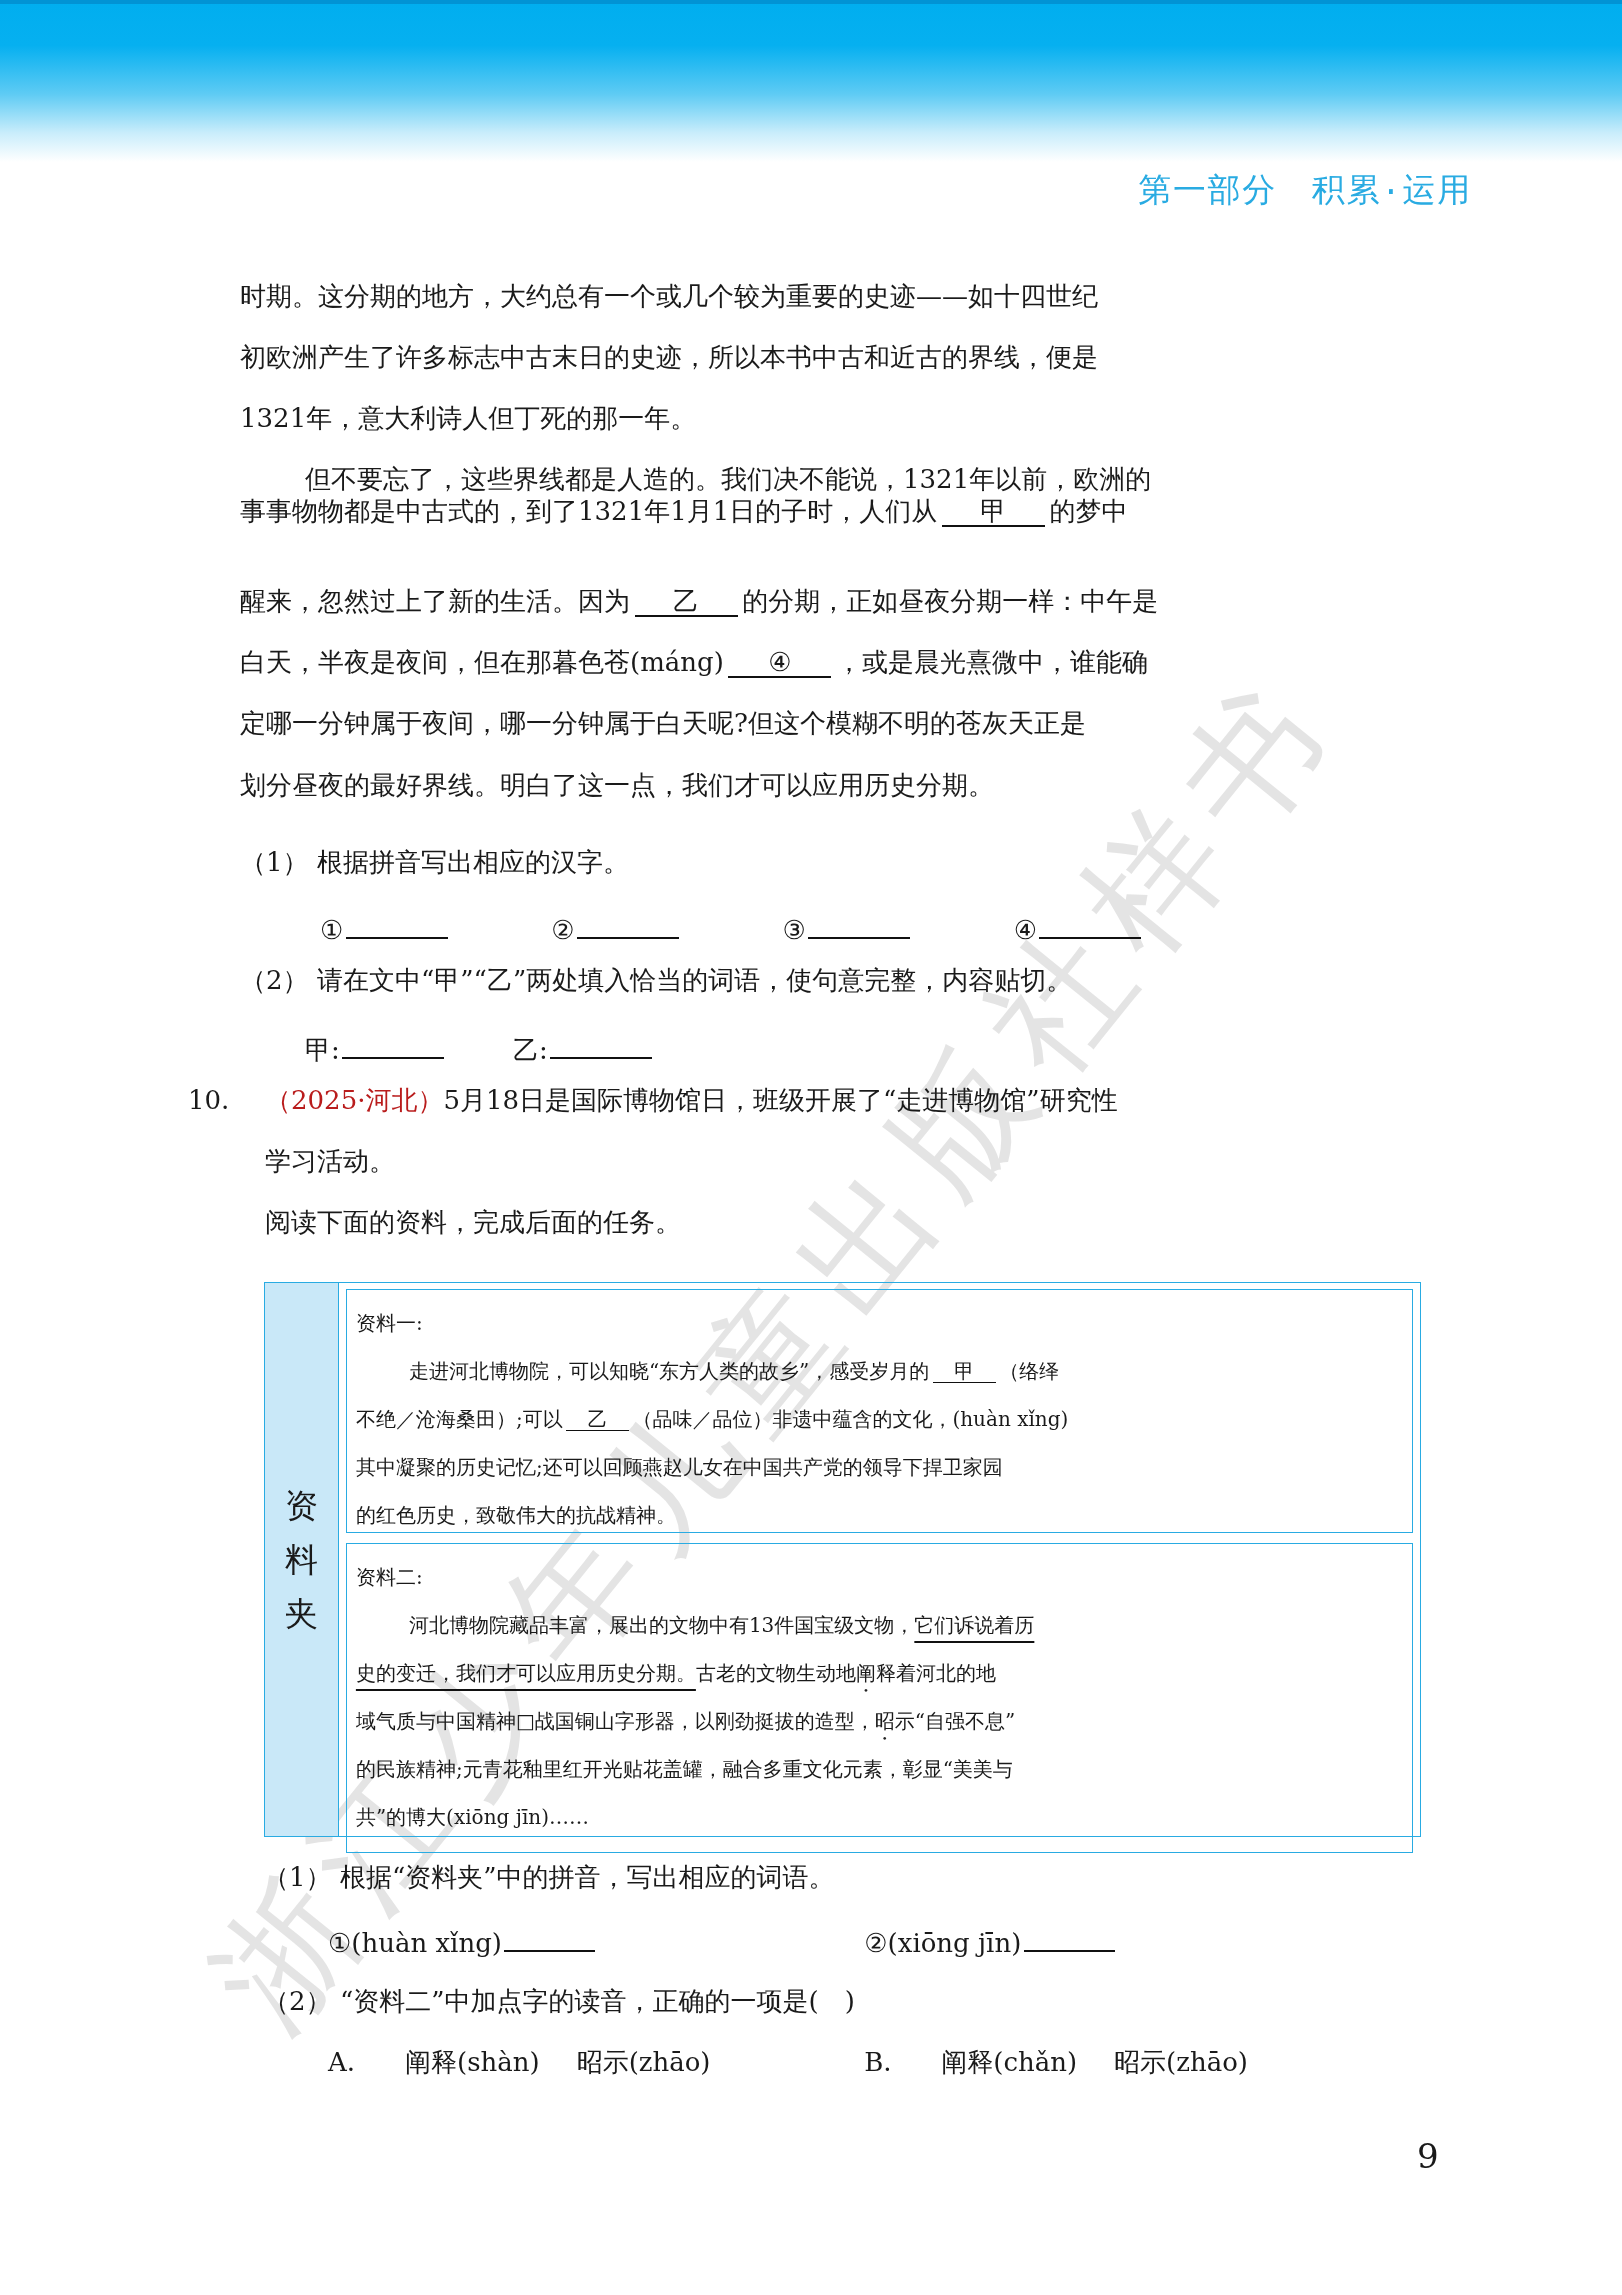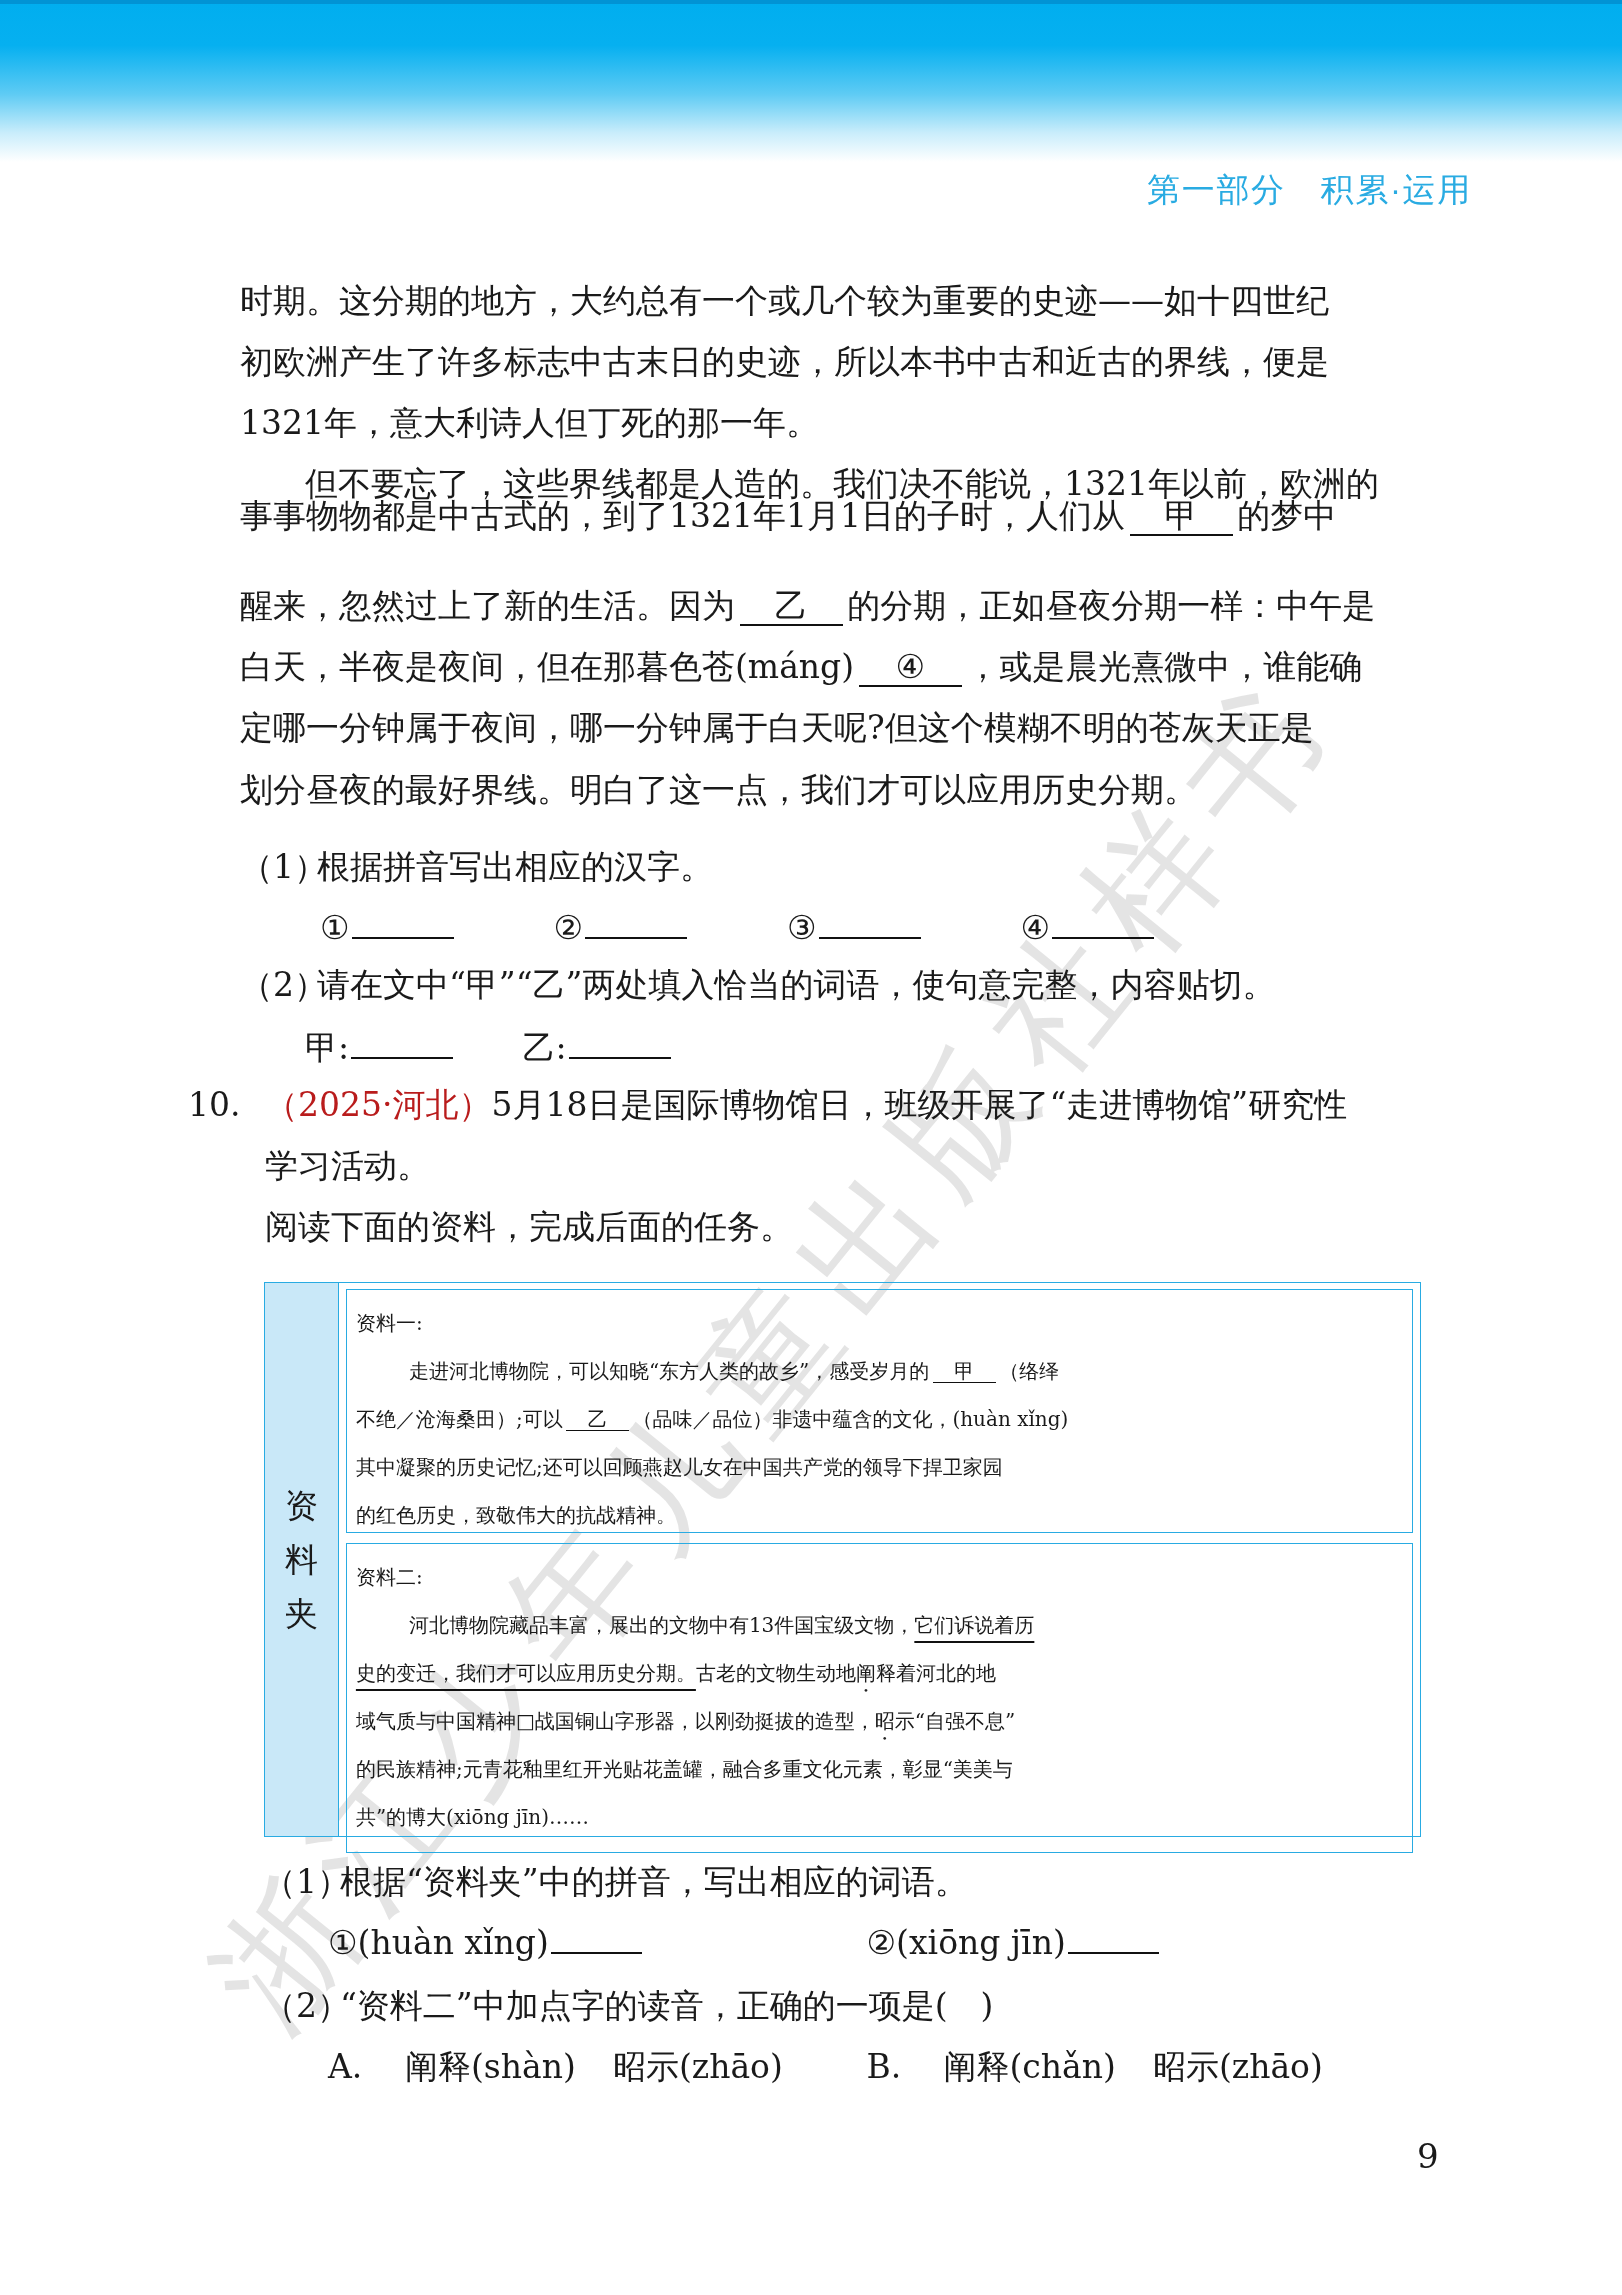--- a/index.html
+++ b/index.html
@@ -21,7 +21,7 @@
   }
   .part-header{
     position:absolute;top:168px;right:150px;
-    font-family:Liberation Sans, sans-serif;
+    font-family:Liberation Mono, monospace;
     font-size:33px;color:#29abe2;letter-spacing:1.7px;white-space:nowrap;
   }
   

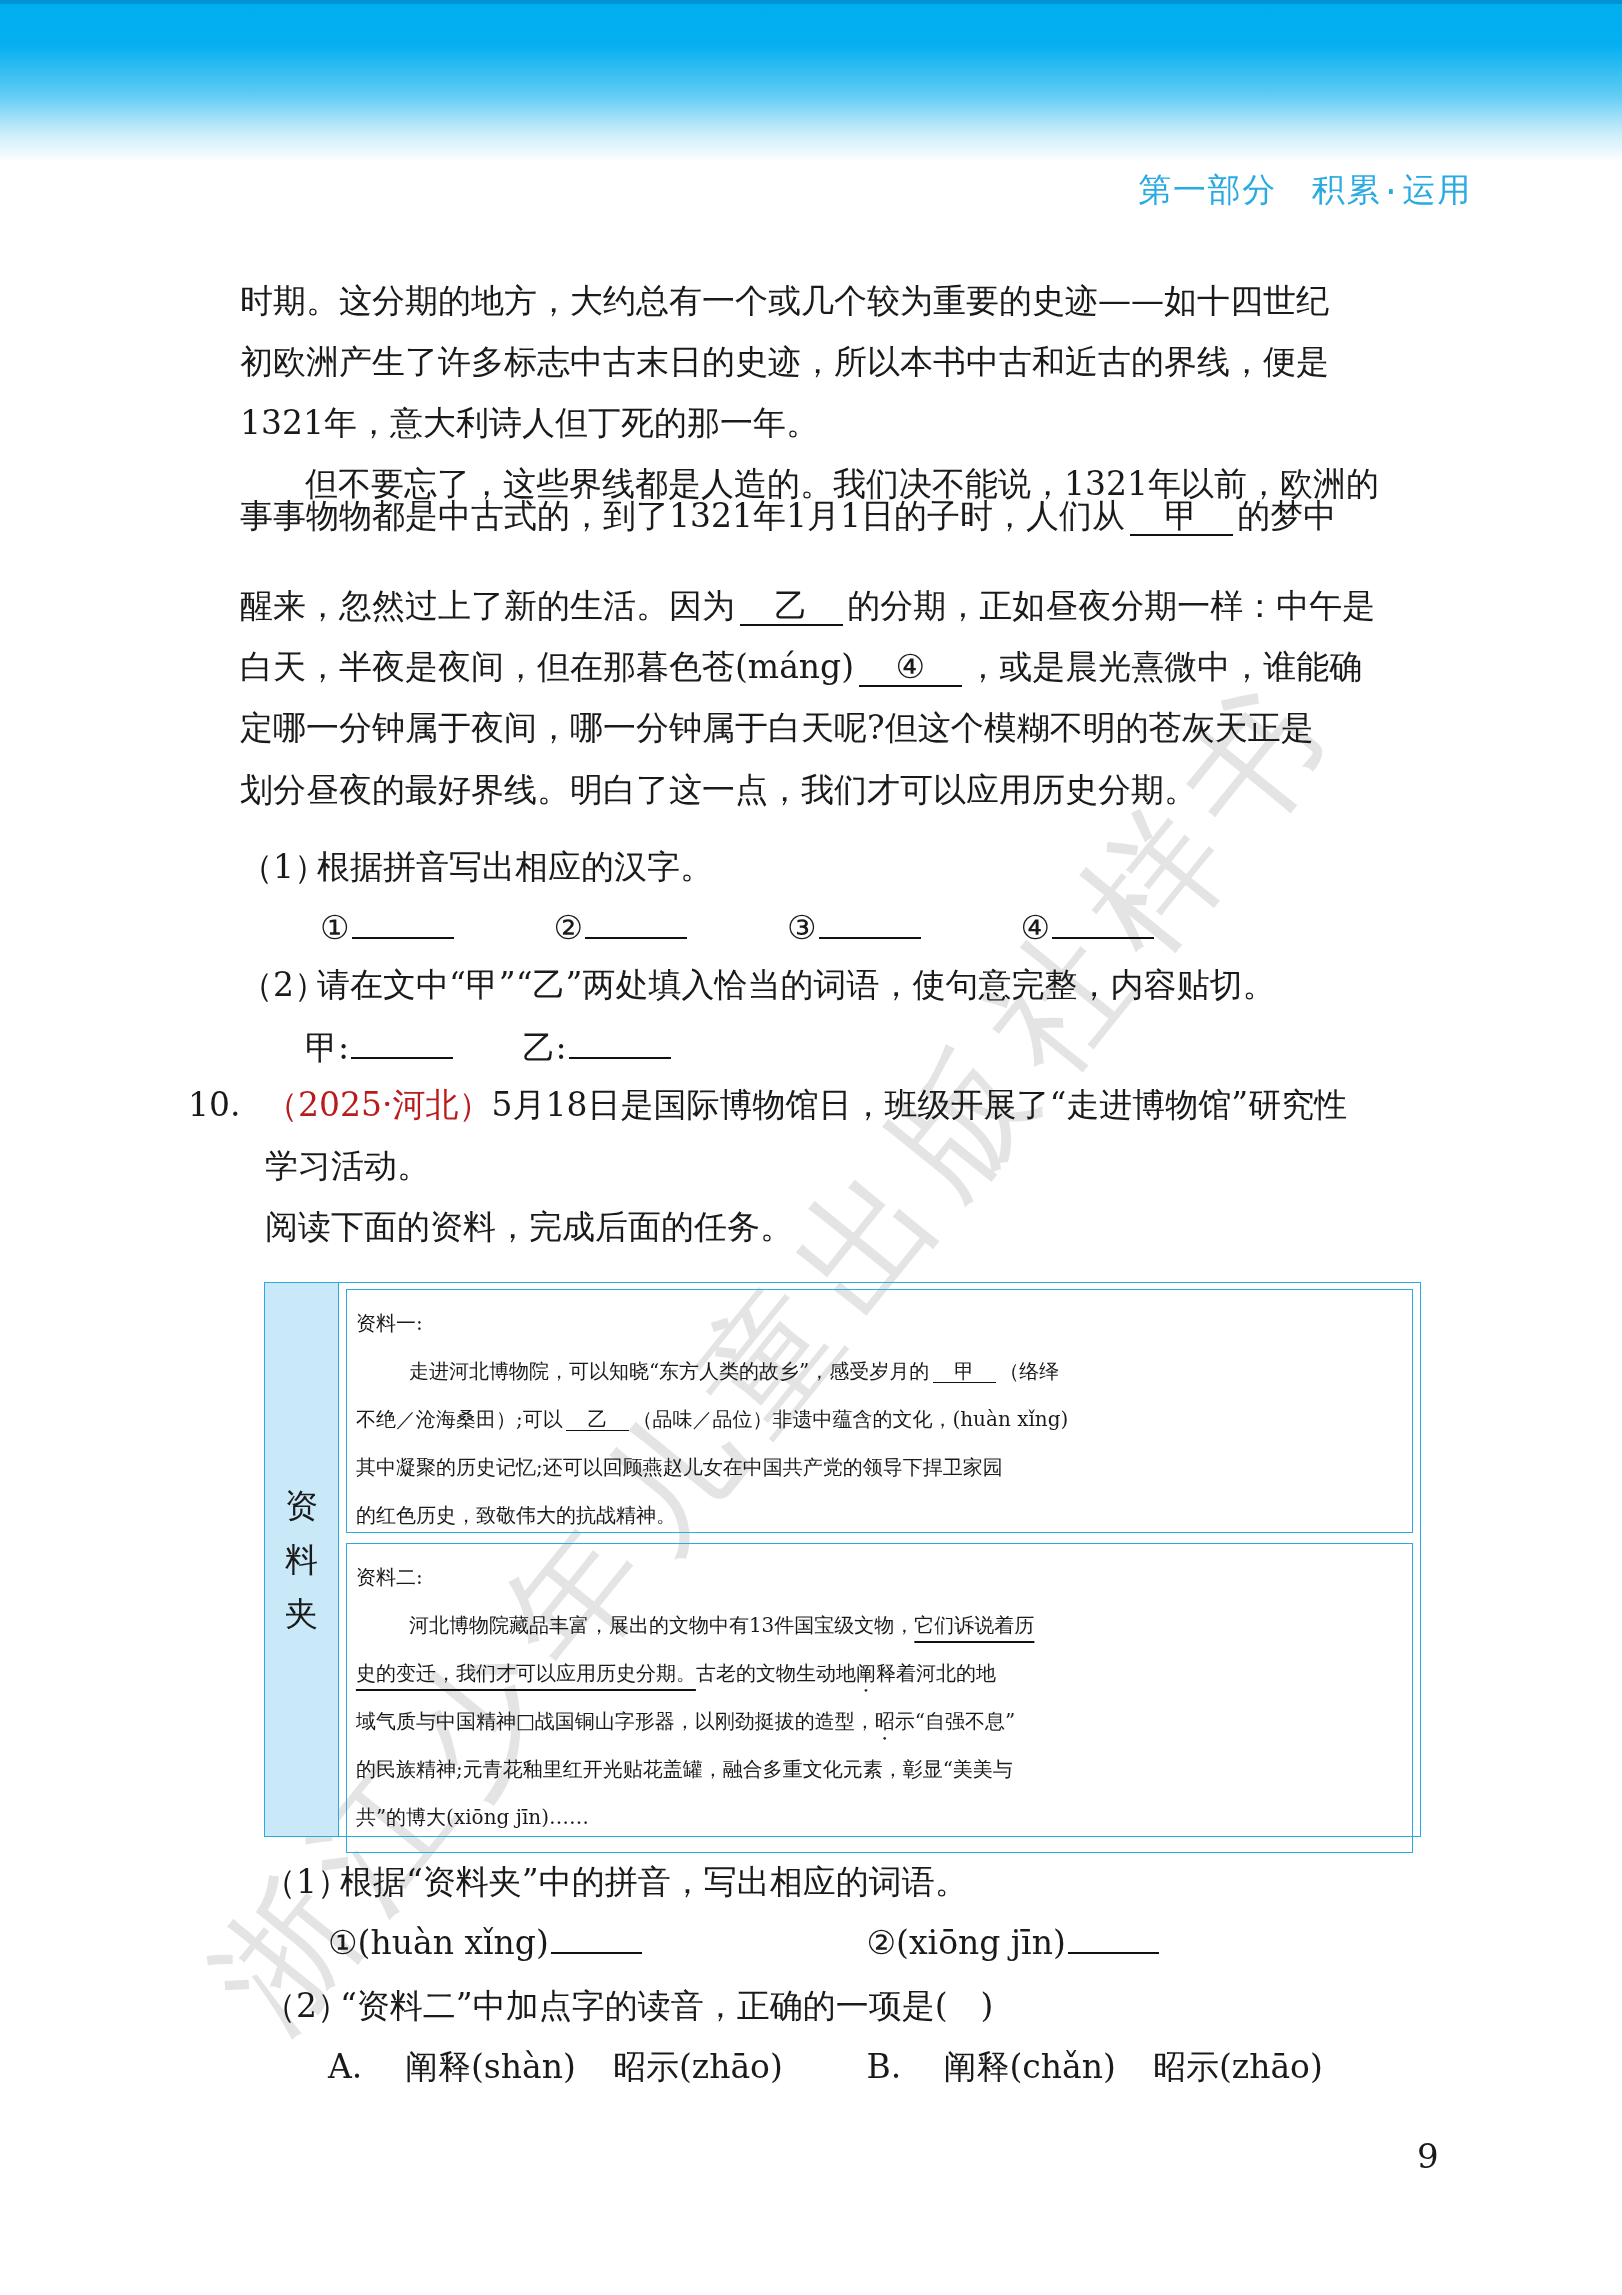--- a/index.html
+++ b/index.html
@@ -36,7 +36,7 @@
   
   .line{
     position:absolute;left:240px;white-space:nowrap;
-    font-size:33px;line-height:1.2;z-index:1;
+    font-size:26px;line-height:1.2;z-index:1;
   }
   .ind2m{padding-left:65px;text-align:right;}
   .num-col{display:inline-block;width:77px;}

